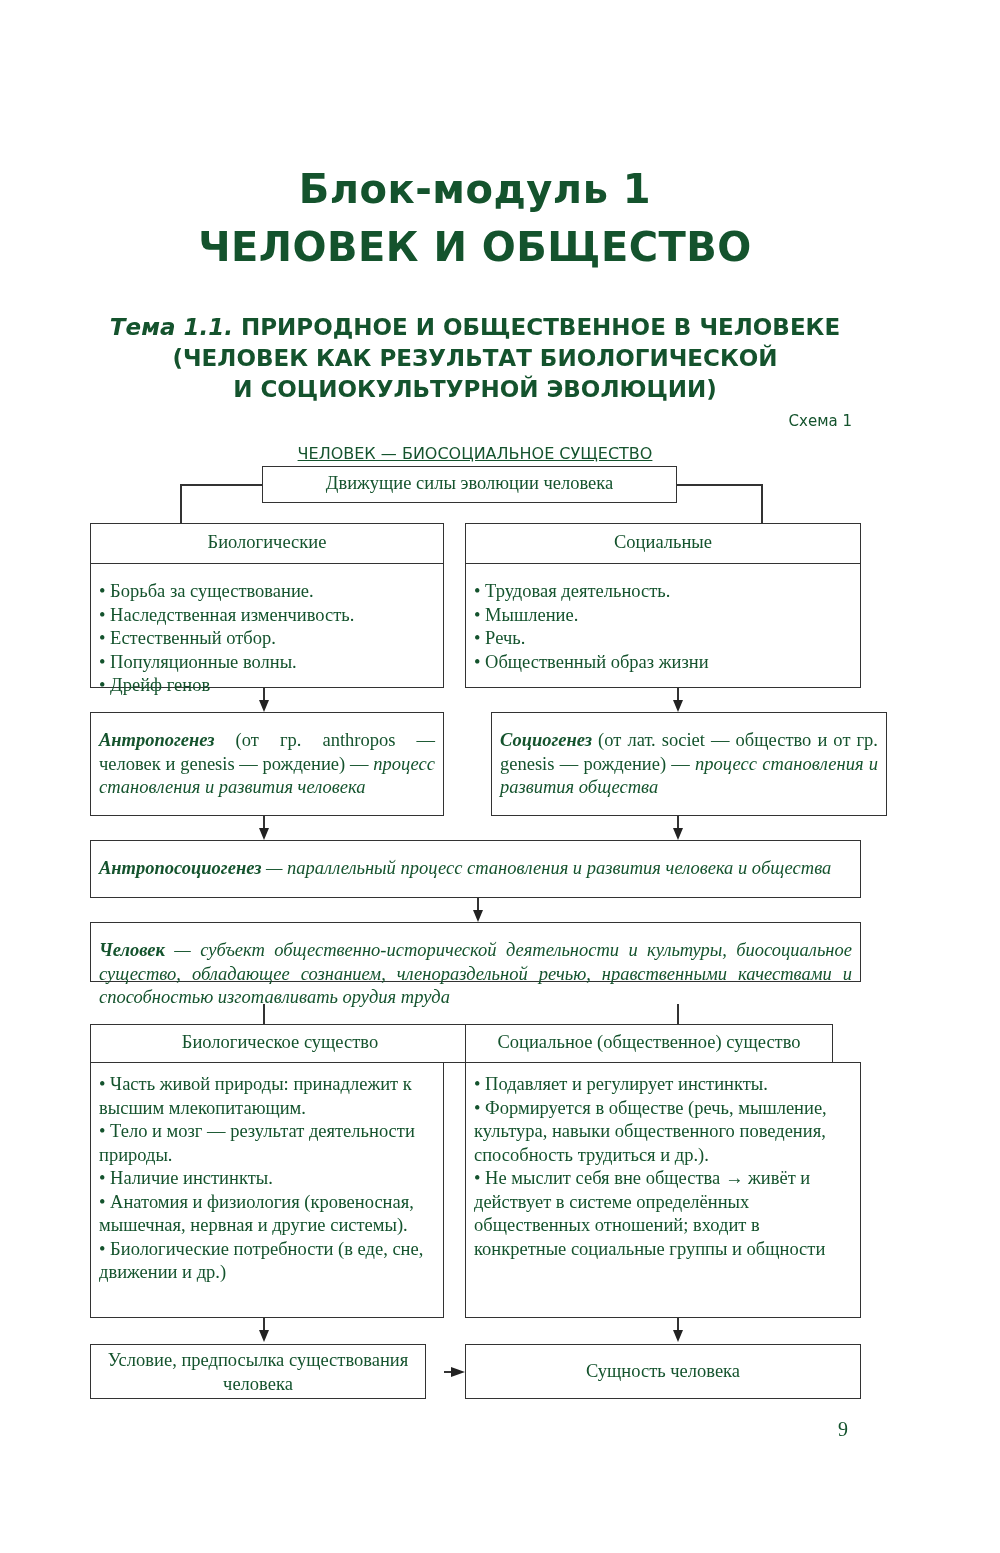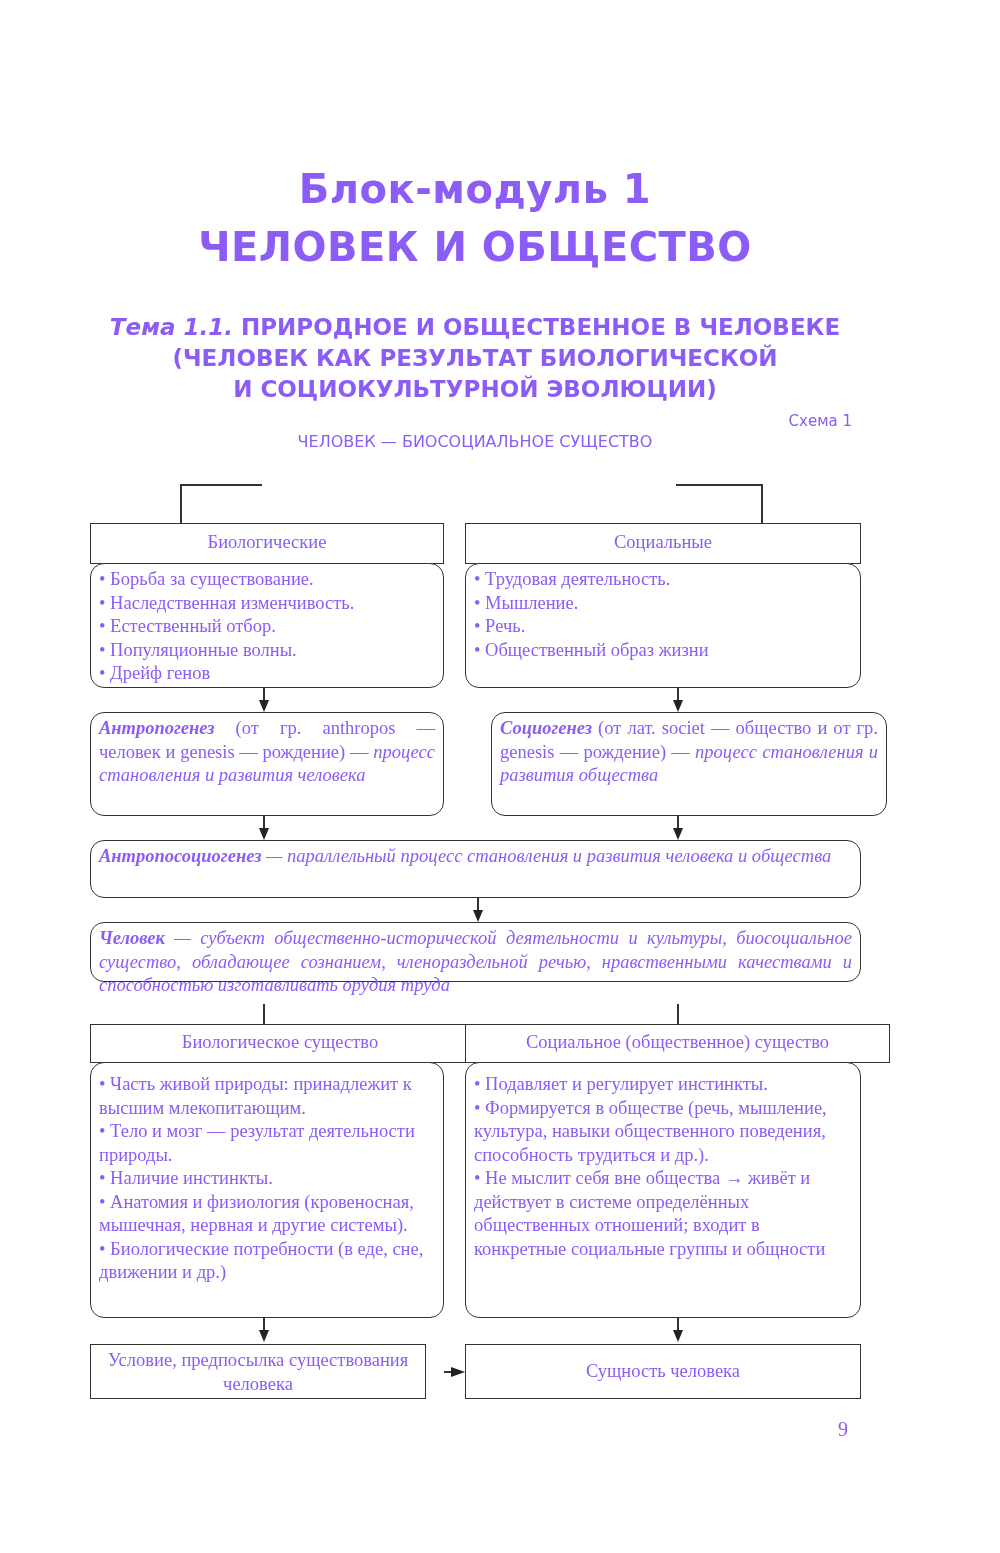--- a/index.html
+++ b/index.html
@@ -3,7 +3,7 @@
 <meta charset="utf-8">
 <style>
   body { margin:0; background:#fff; }
-  .page { position:relative; width:1000px; height:1553px; background:#fff; color:#8b5cf6; font-family:"Liberation Serif", serif; }
+  .page { position:relative; width:1000px; height:1553px; background:#fff; color:#14532d; font-family:"Liberation Serif", serif; }
   .h1 { position:absolute; left:0; width:950px; text-align:center; font-family:"DejaVu Sans", sans-serif; font-weight:bold; font-size:40px; letter-spacing:0.5px; }
   .topic { position:absolute; left:0; width:950px; top:312px; text-align:center; font-family:"DejaVu Sans", sans-serif; font-weight:bold; font-size:23px; line-height:31px; }
   .topic i { font-style:italic; font-weight:bold; }

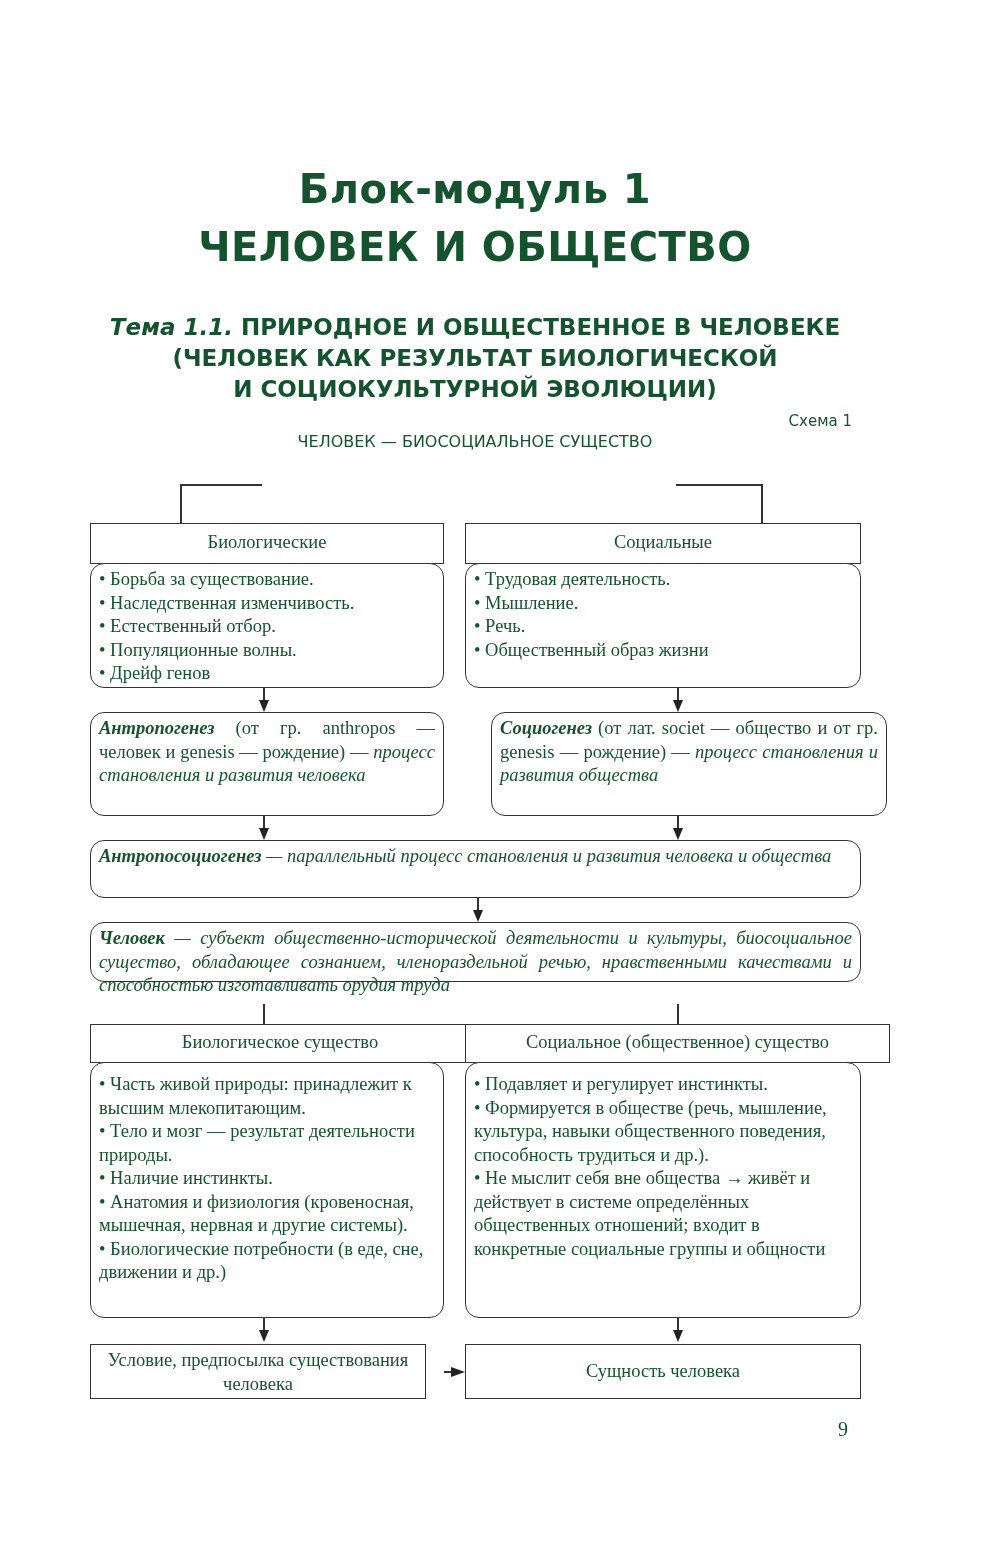--- a/index.html
+++ b/index.html
@@ -8,7 +8,7 @@
   .topic { position:absolute; left:0; width:950px; top:312px; text-align:center; font-family:"DejaVu Sans", sans-serif; font-weight:bold; font-size:23px; line-height:31px; }
   .topic i { font-style:italic; font-weight:bold; }
   .scheme { position:absolute; right:148px; top:412px; font-family:"DejaVu Sans", sans-serif; font-size:15px; }
-  .subtitle { position:absolute; left:0; width:950px; top:432px; text-align:center; font-family:"DejaVu Sans", sans-serif; font-size:16px; }
+  .subtitle { position:absolute; left:0; width:950px; top:444px; text-align:center; font-family:"DejaVu Sans", sans-serif; font-size:16px;text-decoration:underline; }
   .box { position:absolute; border:1.5px solid #333; background:#fff; box-sizing:border-box; font-size:18.5px; line-height:23.5px; }
   .center { text-align:center; }
   .pad { padding:4px 8px;border-radius:14px; }

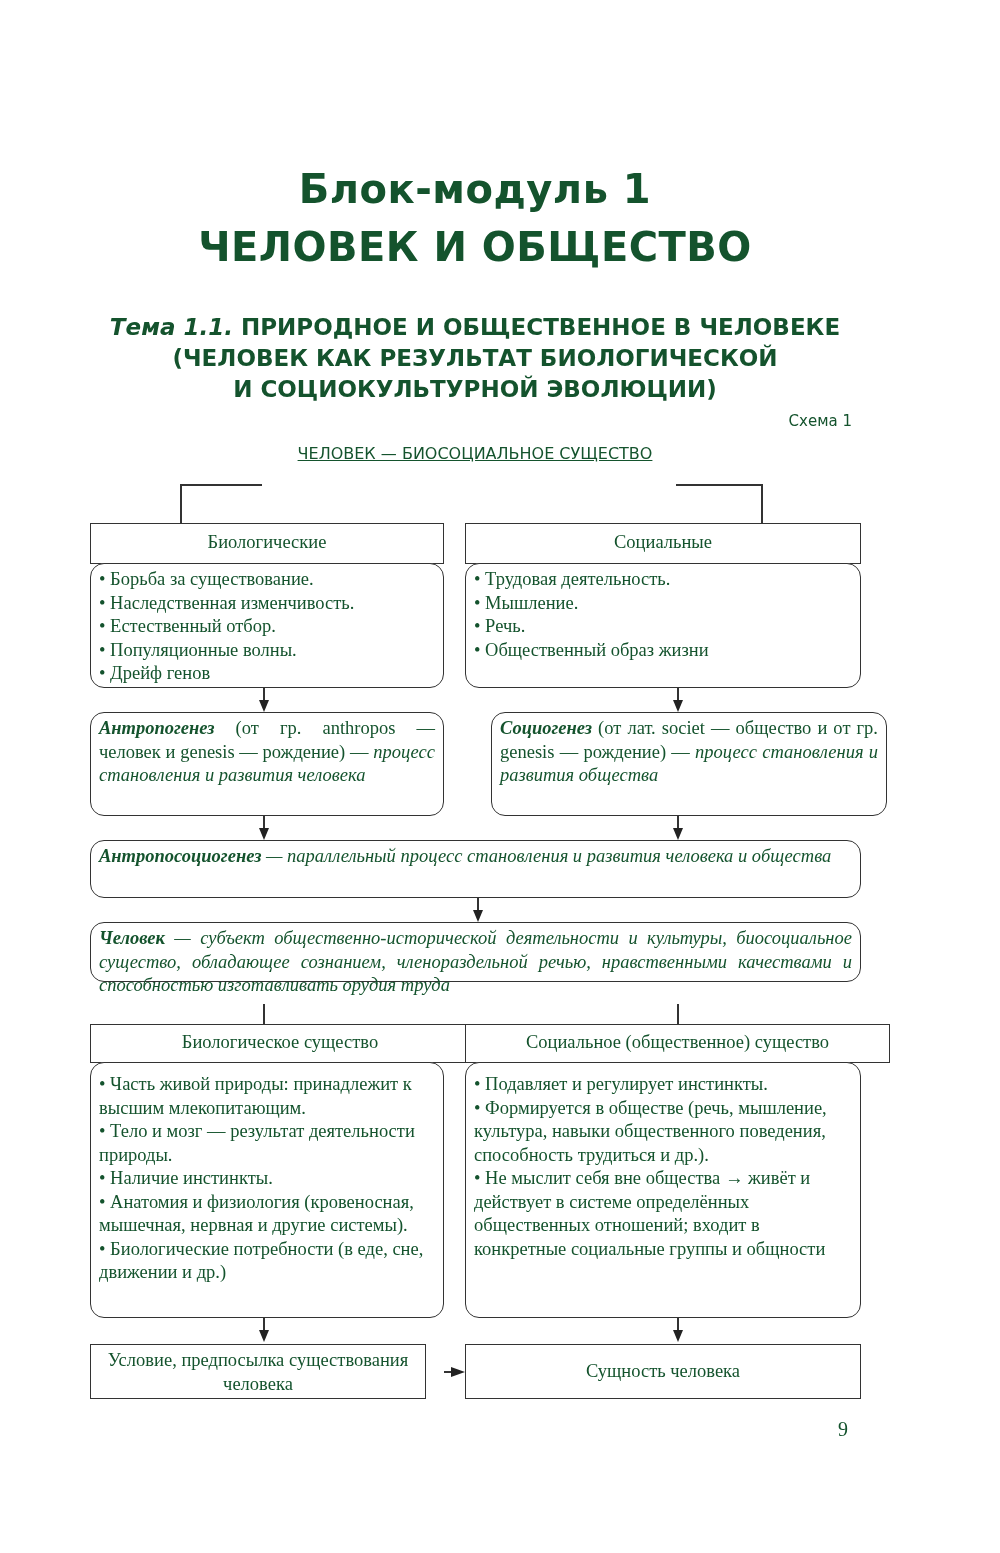--- a/index.html
+++ b/index.html
@@ -40,6 +40,7 @@
   <div class="line" style="left:676px; top:484px; width:86px; height:1.5px;"></div>
   <div class="line" style="left:761px; top:484px; width:1.5px; height:40px;"></div>
 
+  <div class="box center" style="left:262px; top:466px; width:415px; height:37px; padding-top:5px;">Движущие силы эволюции человека</div>
 
   <div class="box center" style="left:90px; top:523px; width:354px; height:41px; padding-top:7px;">Биологические</div>
   <div class="box pad" style="left:90px; top:563px; width:354px; height:125px;">

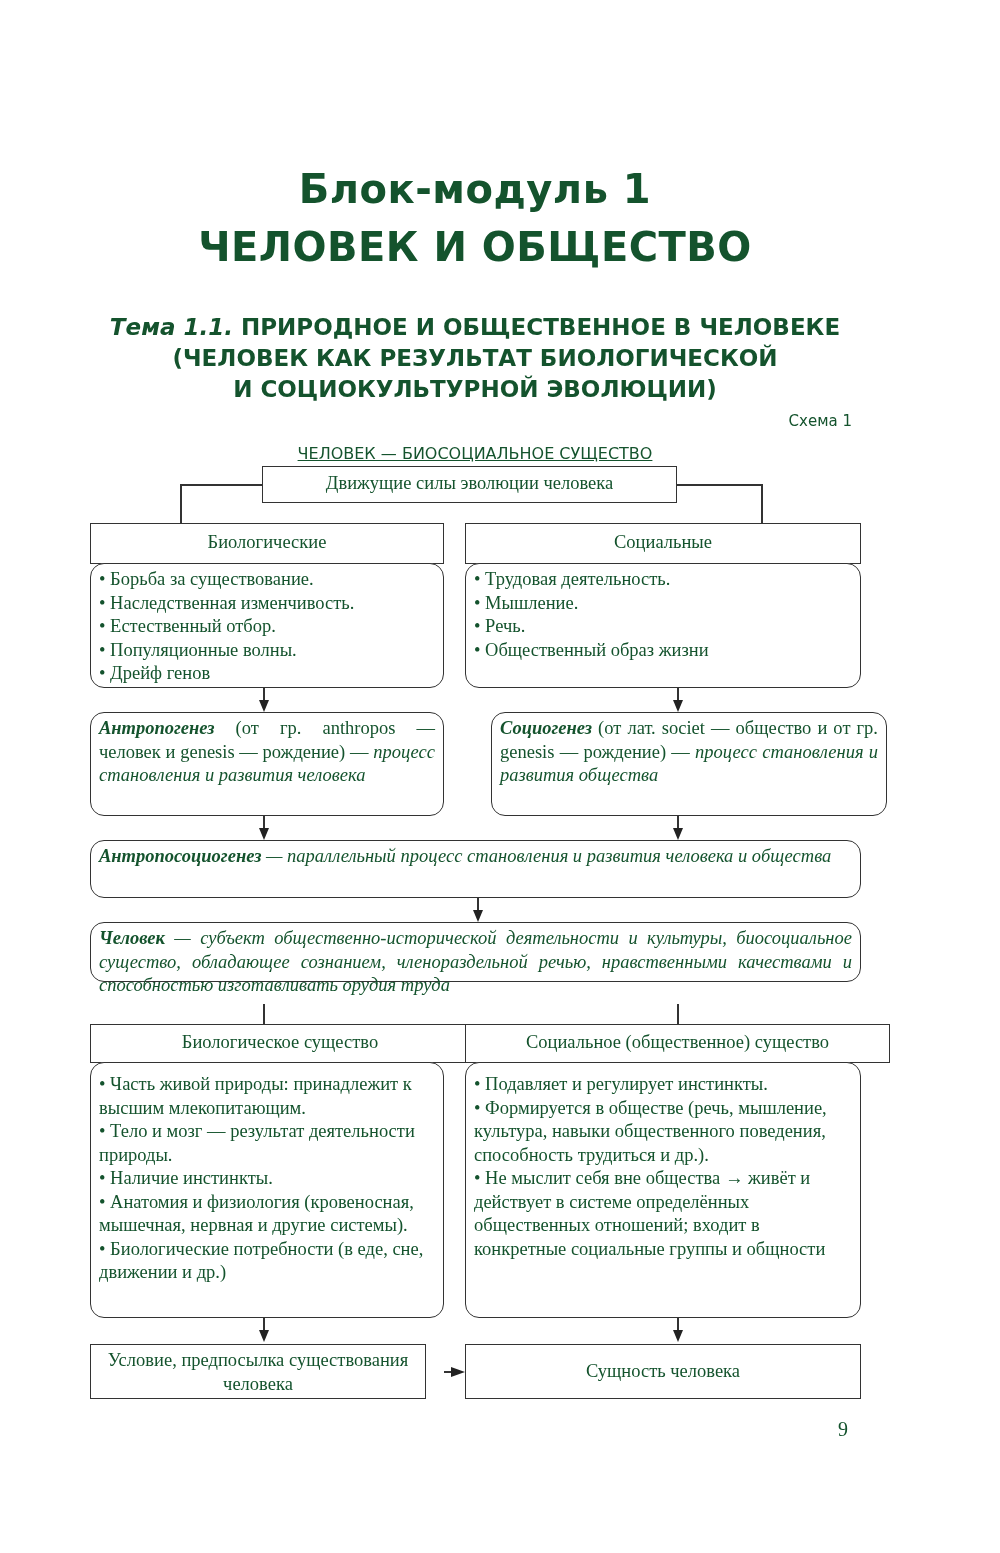--- a/index.html
+++ b/index.html
@@ -11,7 +11,7 @@
   .subtitle { position:absolute; left:0; width:950px; top:444px; text-align:center; font-family:"DejaVu Sans", sans-serif; font-size:16px;text-decoration:underline; }
   .box { position:absolute; border:1.5px solid #333; background:#fff; box-sizing:border-box; font-size:18.5px; line-height:23.5px; }
   .center { text-align:center; }
-  .pad { padding:4px 8px;border-radius:14px; }
+  .pad { padding:16px 8px; }
   .line { position:absolute; background:#333; }
   .arrow { position:absolute; width:0; height:0; border-left:5px solid transparent; border-right:5px solid transparent; border-top:12px solid #222; }
   .arrow-r { position:absolute; width:0; height:0; border-top:5px solid transparent; border-bottom:5px solid transparent; border-left:14px solid #222; }

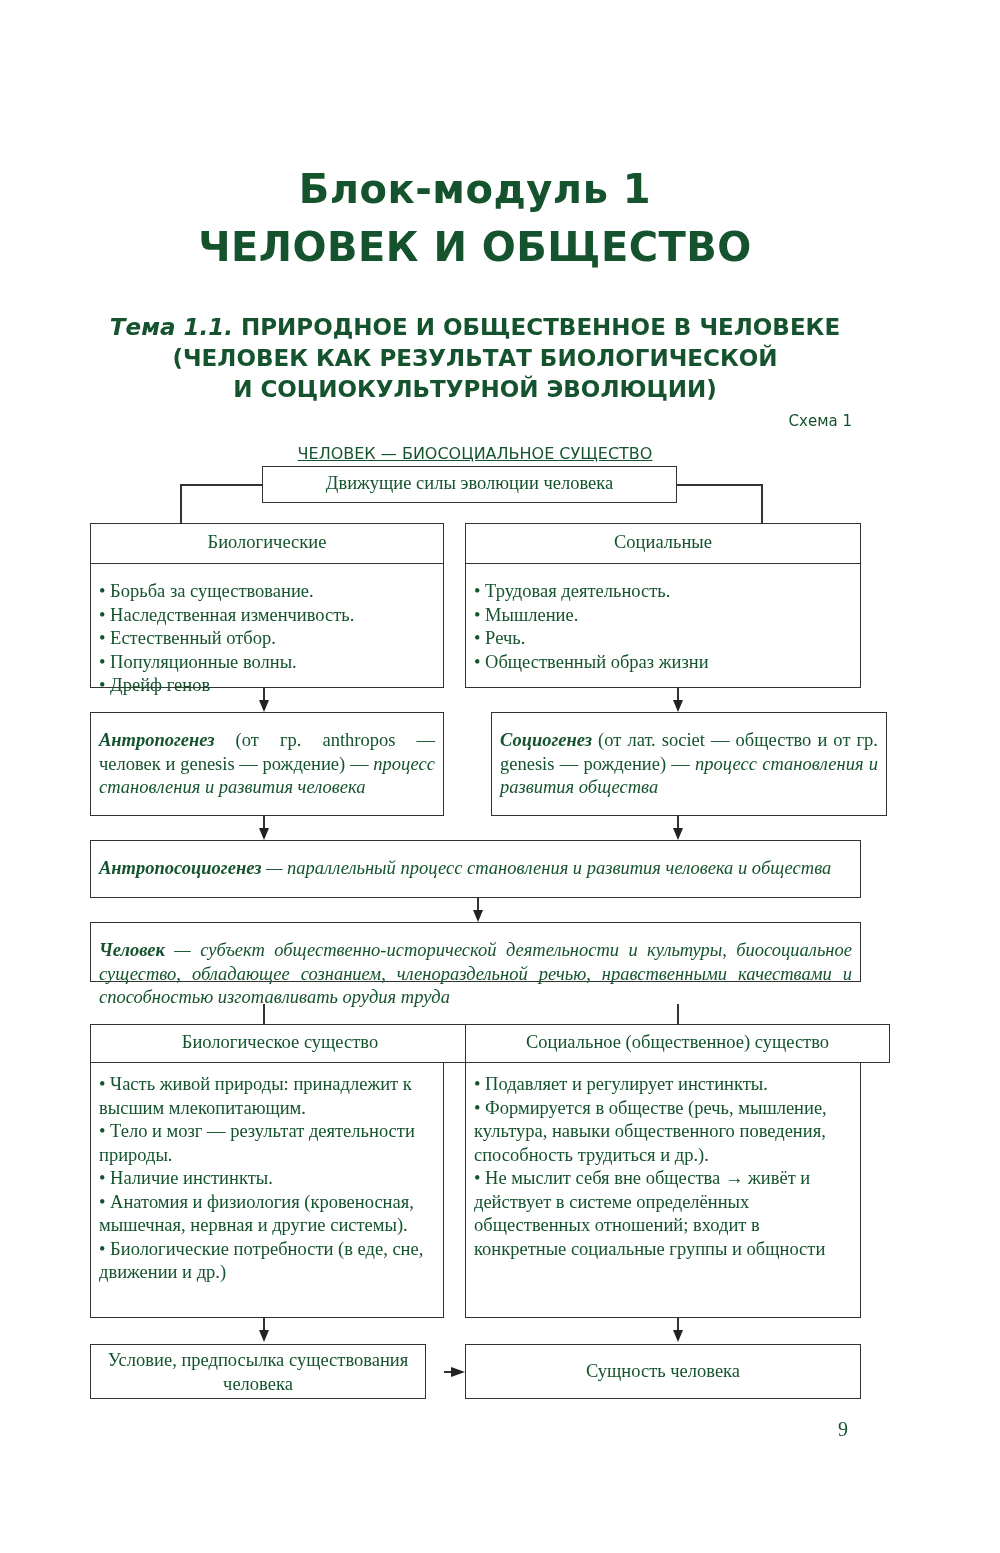--- a/index.html
+++ b/index.html
@@ -105,7 +105,7 @@
     </ul>
   </div>
 
-  <div class="box center" style="left:465px; top:1024px; width:425px; height:39px; padding-top:6px;">Социальное (общественное) существо</div>
+  <div class="box center" style="left:465px; top:1024px; width:368px; height:39px; padding-top:6px;">Социальное (общественное) существо</div>
   <div class="box pad" style="left:465px; top:1062px; width:396px; height:256px; padding-top:10px;">
     <ul>
       <li>• Подавляет и регулирует инстинкты.</li>

